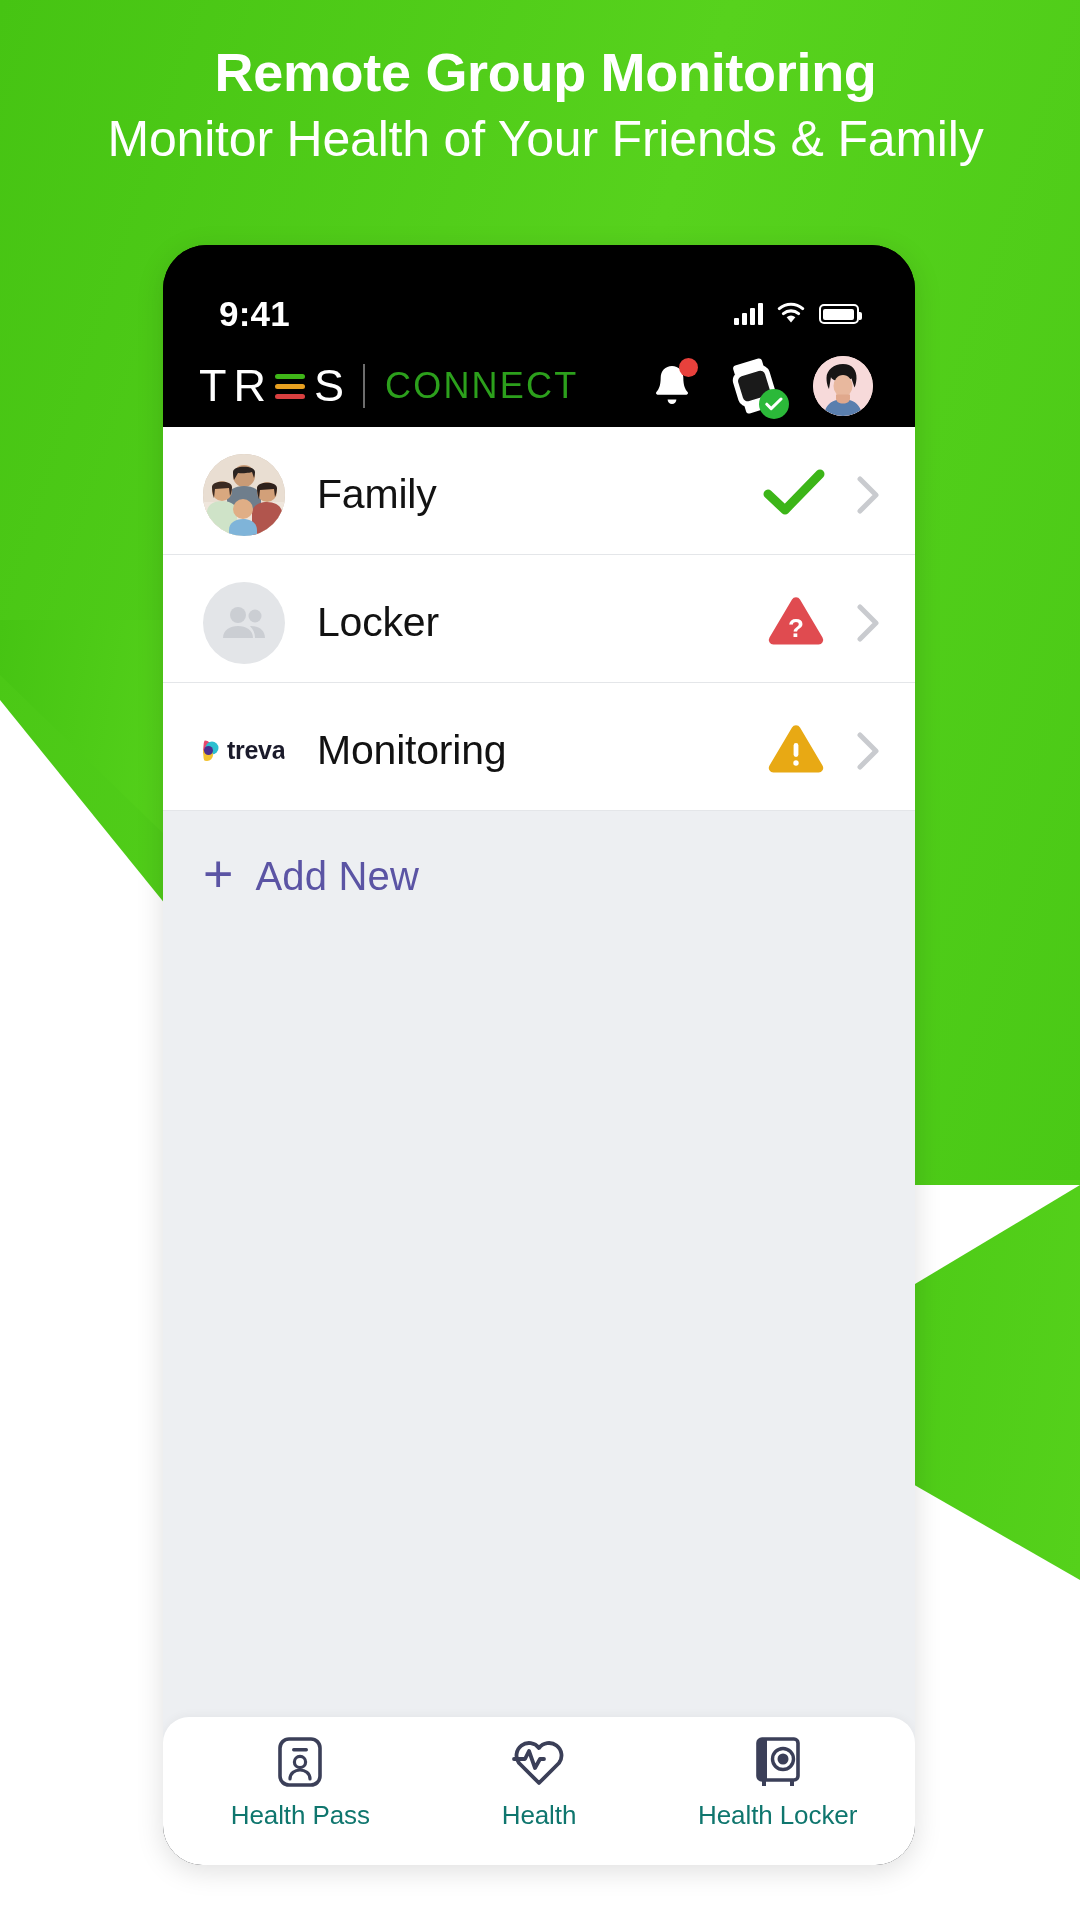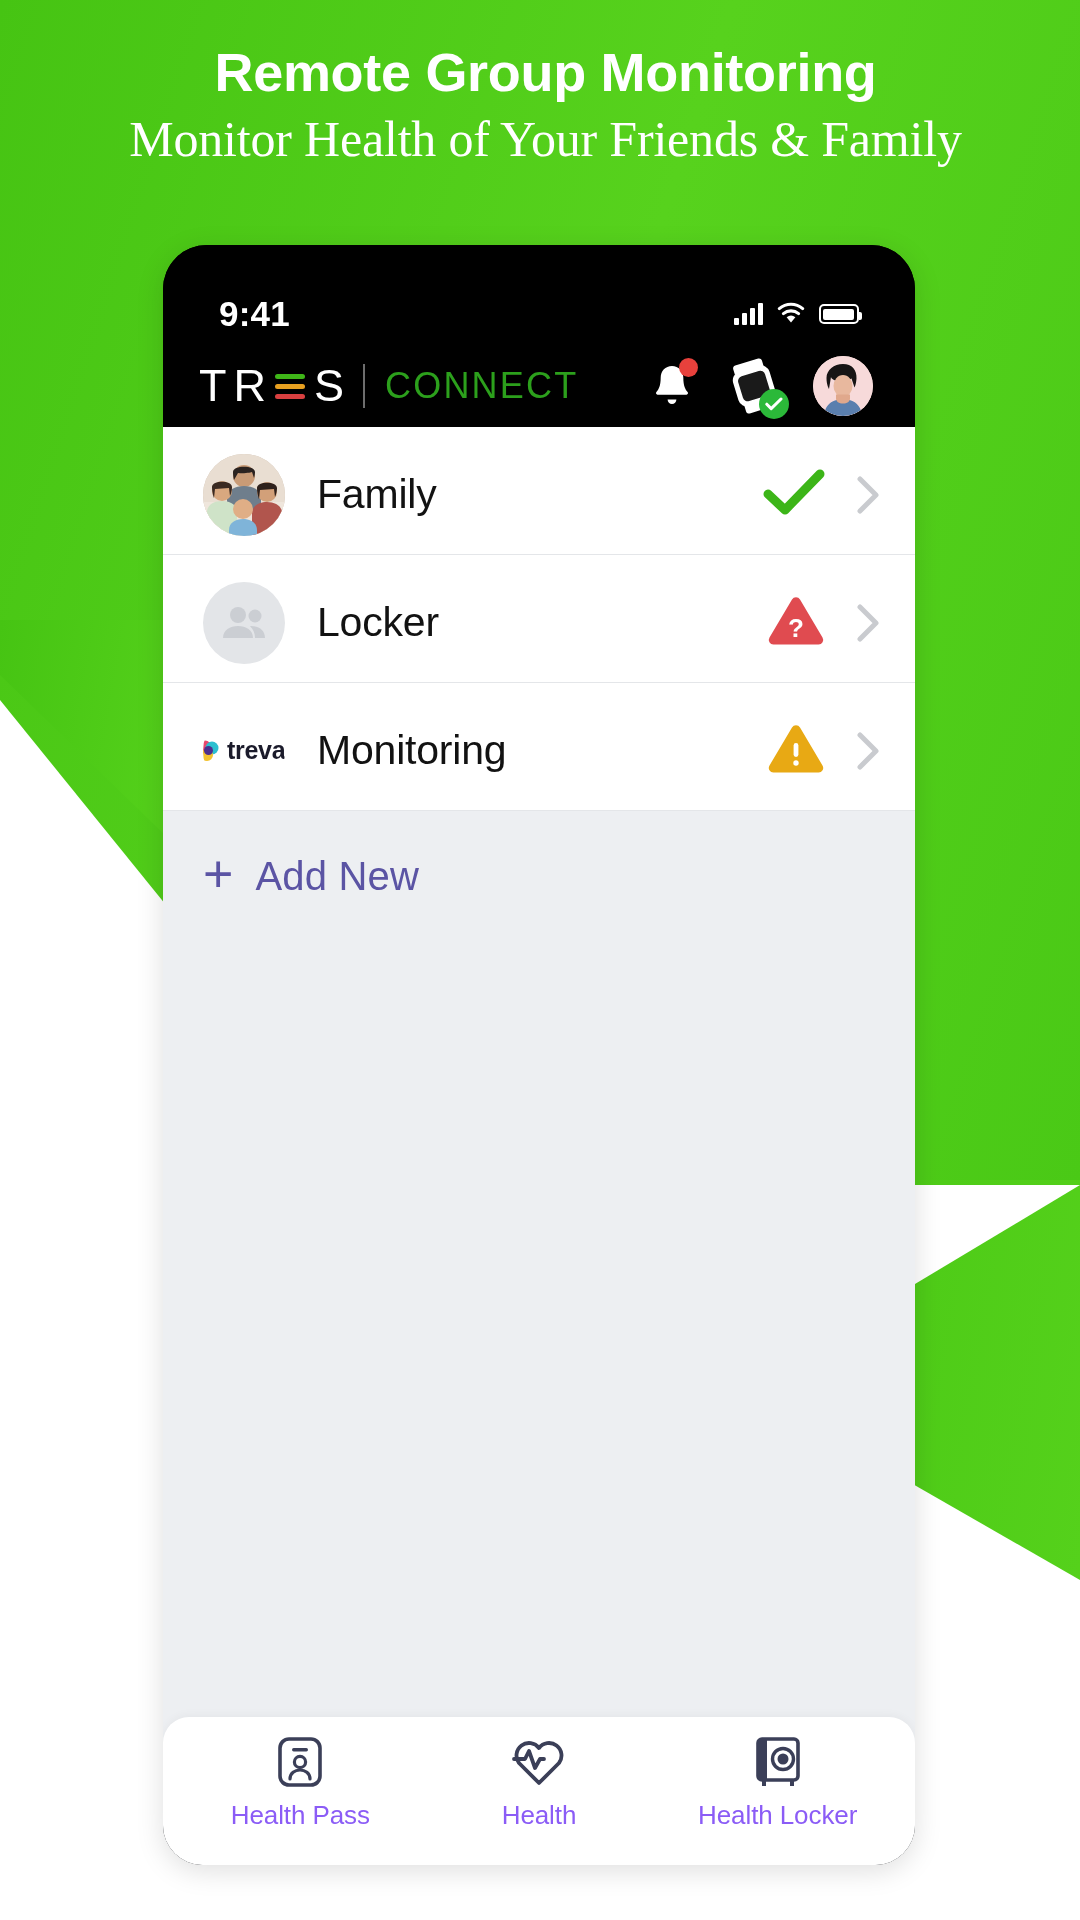--- a/index.html
+++ b/index.html
@@ -93,7 +93,6 @@
     line-height: 1.18;
     margin-top: 8px;
     letter-spacing: -0.2px;
-    font-family: Liberation Serif, serif;
   }
 
   

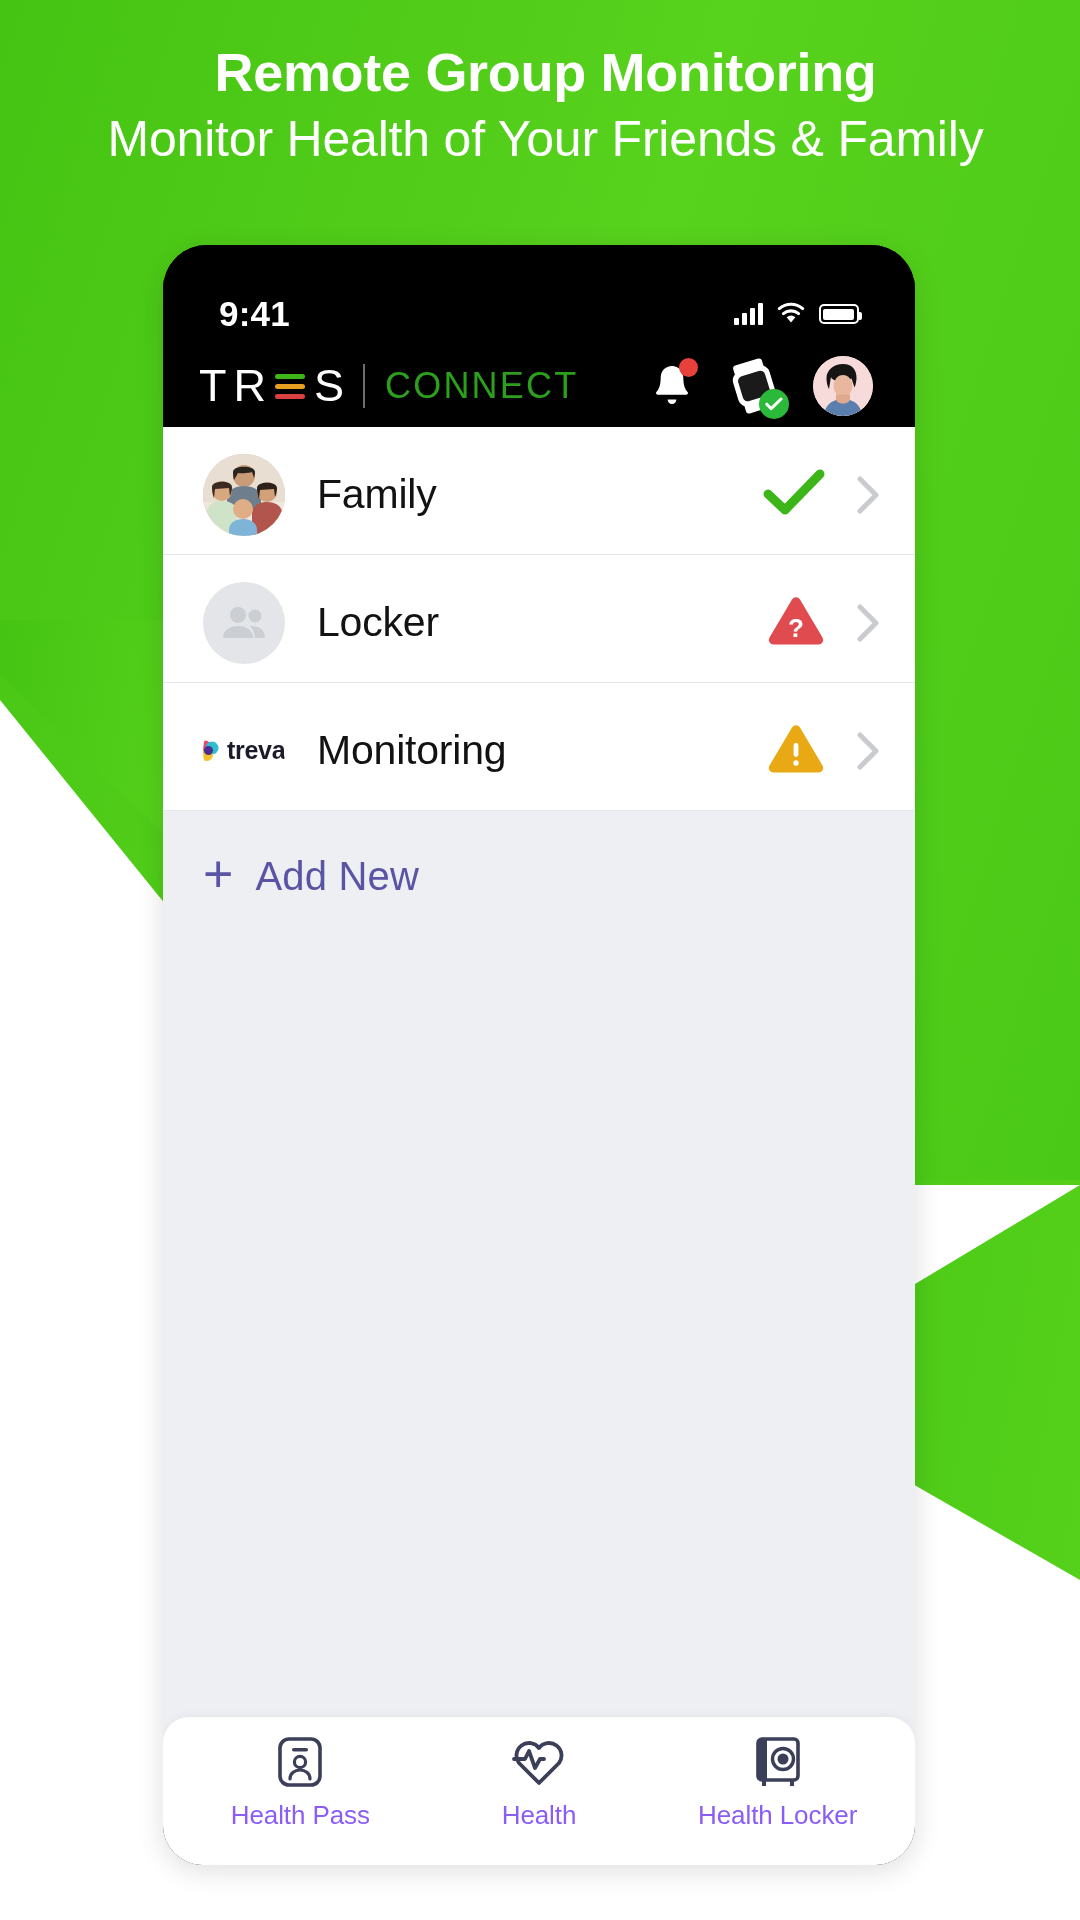--- a/index.html
+++ b/index.html
@@ -310,7 +310,7 @@
   }
   .tab-label {
     font-size: 26px;
-    color: #8b5cf6;
+    color: #0f766e;
     letter-spacing: -0.1px;
   }
   .tab.active .tab-label { color: #5b54a4; }

